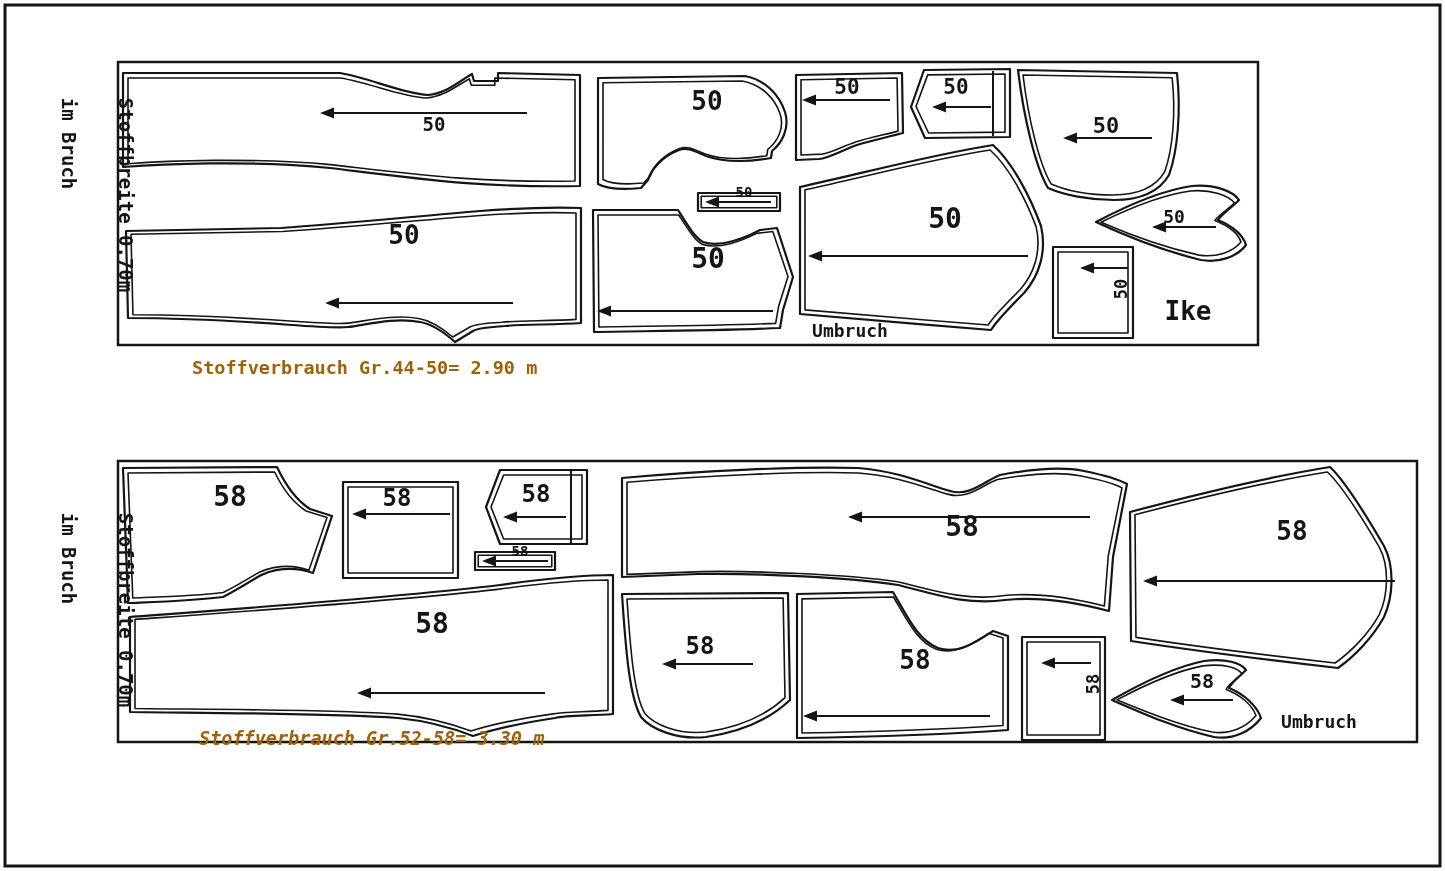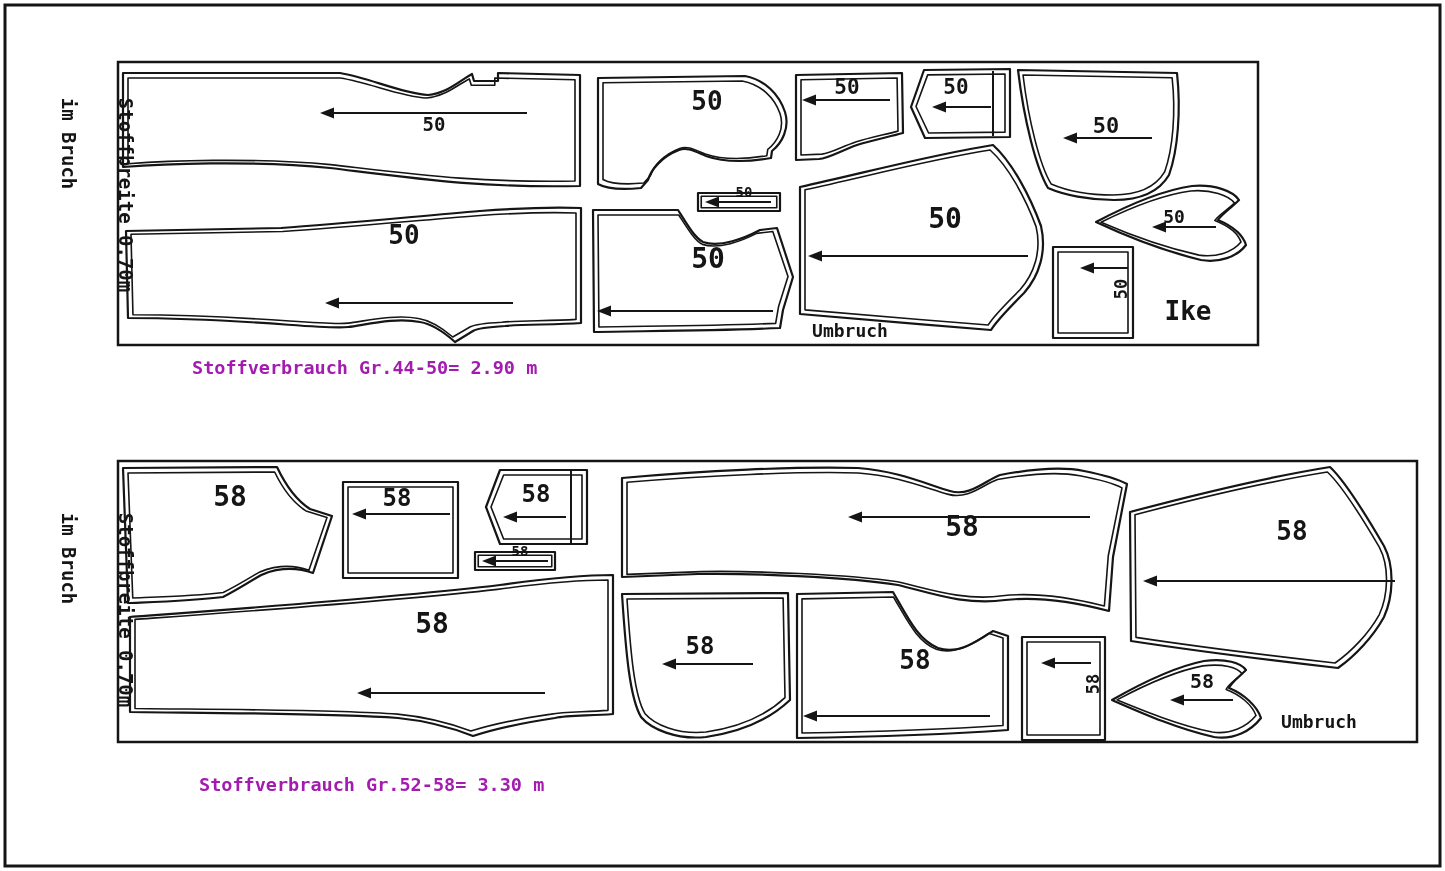--- a/index.html
+++ b/index.html
@@ -11,7 +11,7 @@
   .stage svg{position:absolute;left:0;top:0;}
   .usage{
     position:absolute;font-size:18.5px;font-weight:bold;letter-spacing:0;
-    white-space:pre;color:#a21caf;
+    white-space:pre;color:#a16207;
   }
   .usage.top{left:192px;top:357px;}
   .usage.bottom{left:199px;top:774px;}

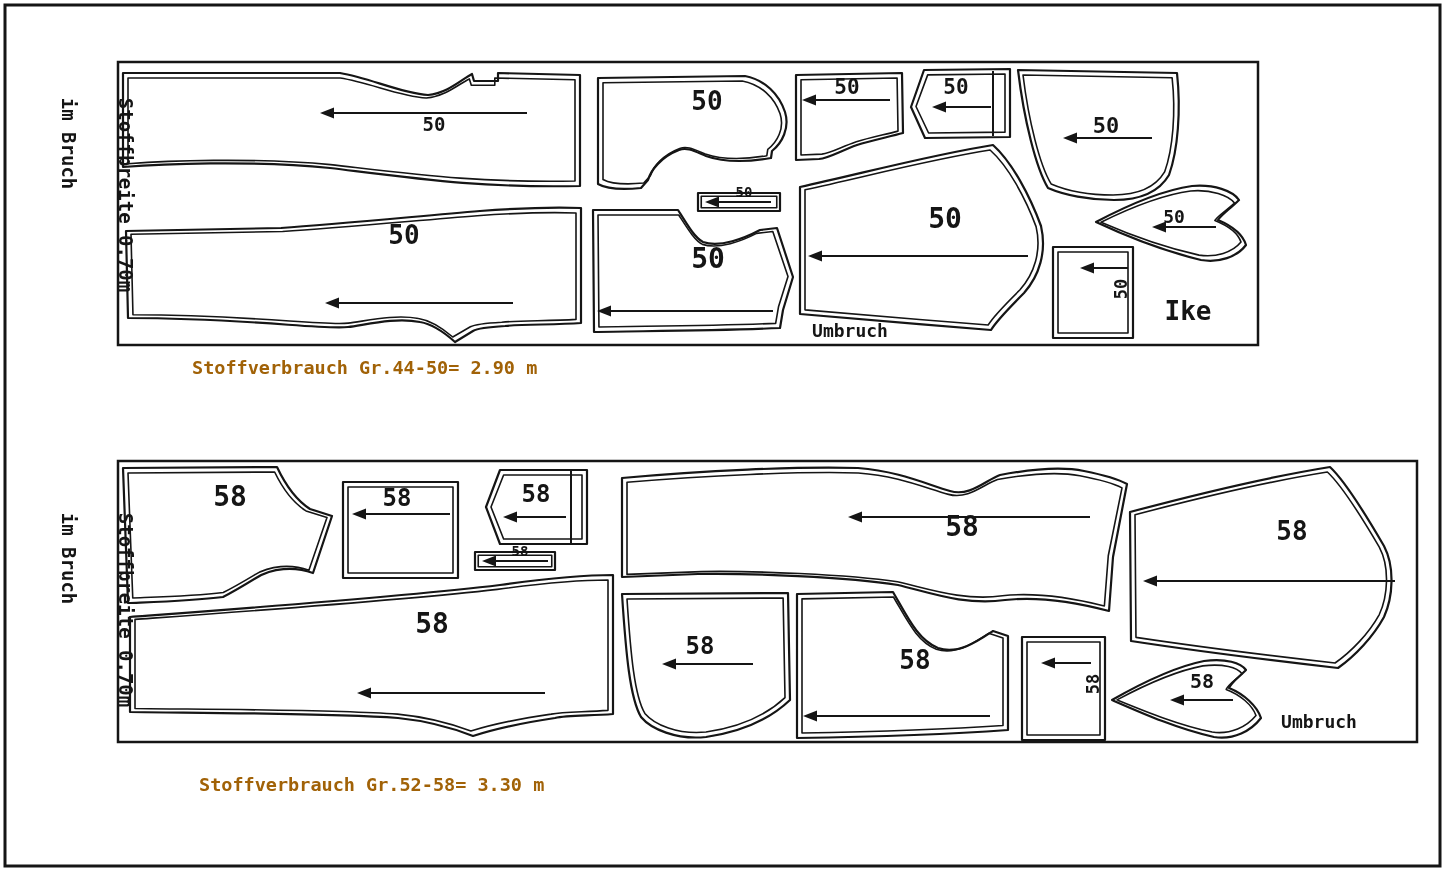--- a/index.html
+++ b/index.html
@@ -14,7 +14,7 @@
     white-space:pre;color:#a16207;
   }
   .usage.top{left:192px;top:357px;}
-  .usage.bottom{left:199px;top:774px;}
+  .usage.bottom{left:199px;top:728px;font-style:italic;}
   .side-label-wrap{position:absolute;width:0;height:0;}
   .side-label-wrap.top{left:97px;top:195px;}
   .side-label-wrap.bottom{left:97px;top:610px;}

